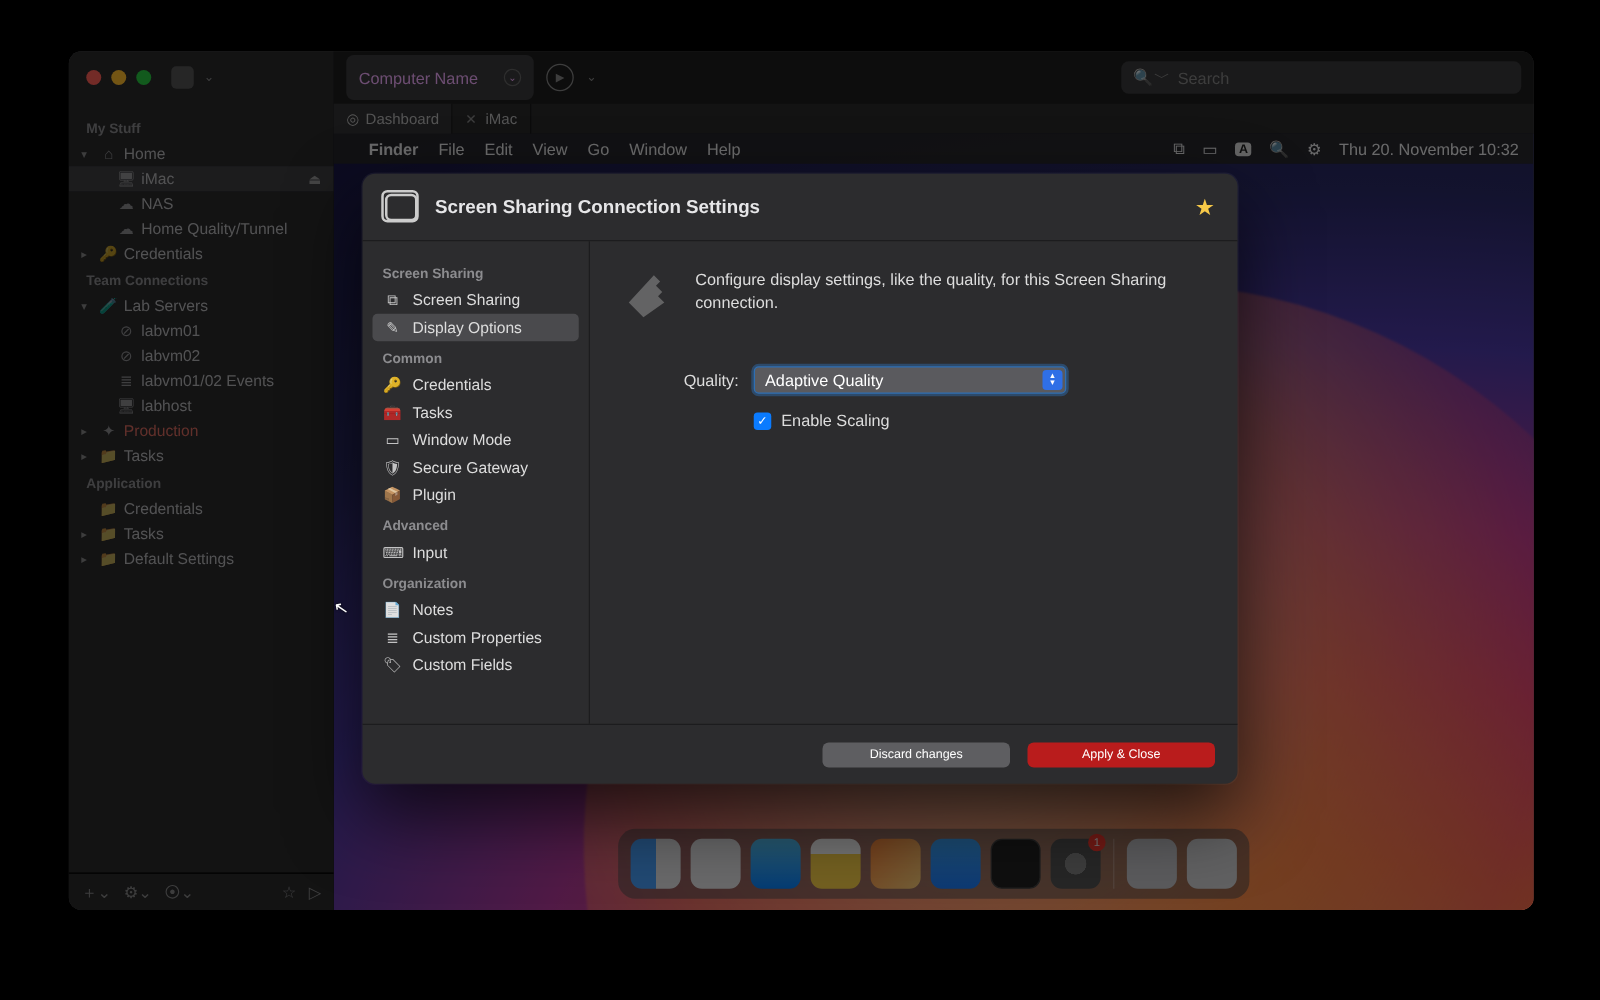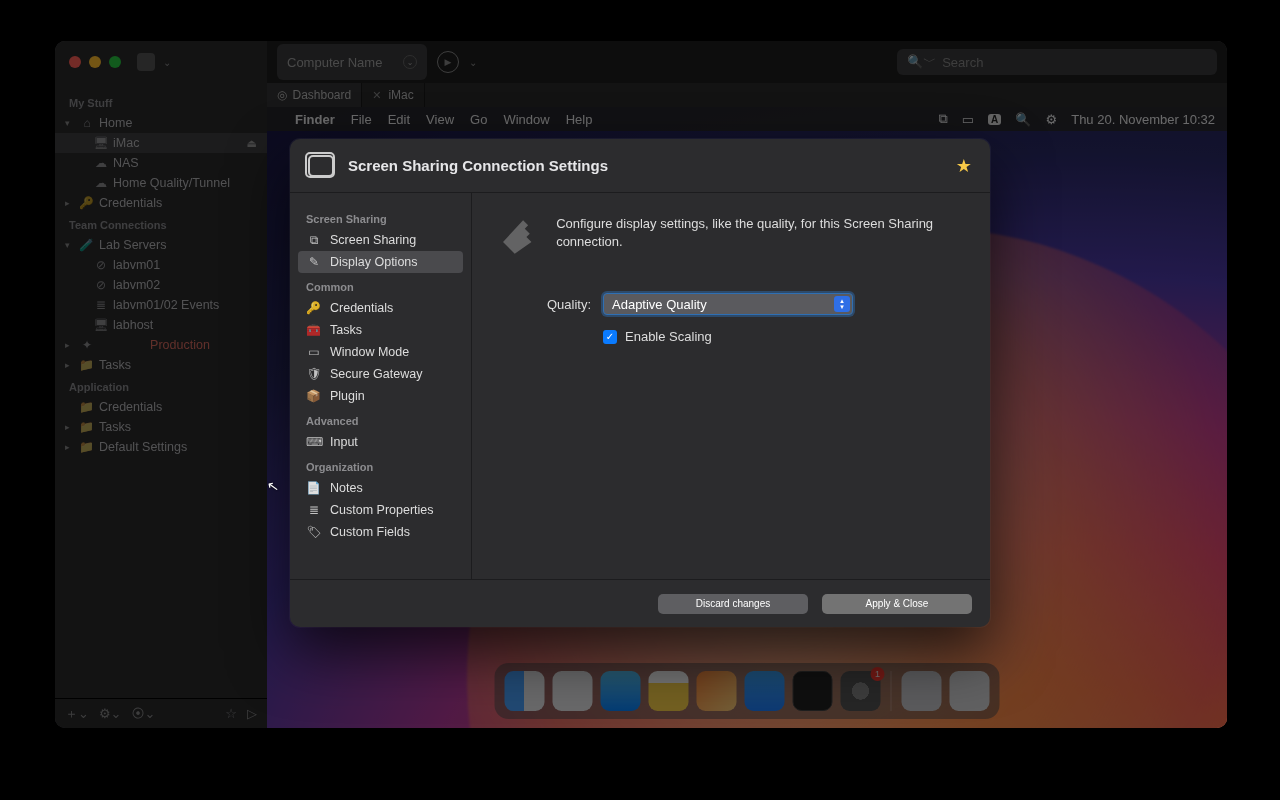--- a/index.html
+++ b/index.html
@@ -38,7 +38,7 @@
   
   .main { flex: 1; background: #1e1e1e; display: flex; flex-direction: column; position: relative; }
   .toolbar { height: 42px; display: flex; align-items: center; padding: 0 10px; gap: 10px; }
-  .computer-pill { background: #3a3a3c; border-radius: 6px; height: 36px; display: flex; align-items: center; padding: 0 10px; gap: 8px; color: #a3a3a3; font-size: 13px; min-width: 150px; }
+  .computer-pill { background: #3a3a3c; border-radius: 6px; height: 36px; display: flex; align-items: center; padding: 0 10px; gap: 8px; color: #f0abfc; font-size: 13px; min-width: 150px; }
   .play-btn { width: 22px; height: 22px; border: 1.5px solid #888; border-radius: 50%; display: flex; align-items: center; justify-content: center; color: #888; font-size: 9px; }
   .toolbar .spacer { flex: 1; }
   .search-field { background: #3a3a3c; border-radius: 6px; height: 26px; display: flex; align-items: center; padding: 0 10px; gap: 6px; color: #888; width: 320px; font-size: 13px; }

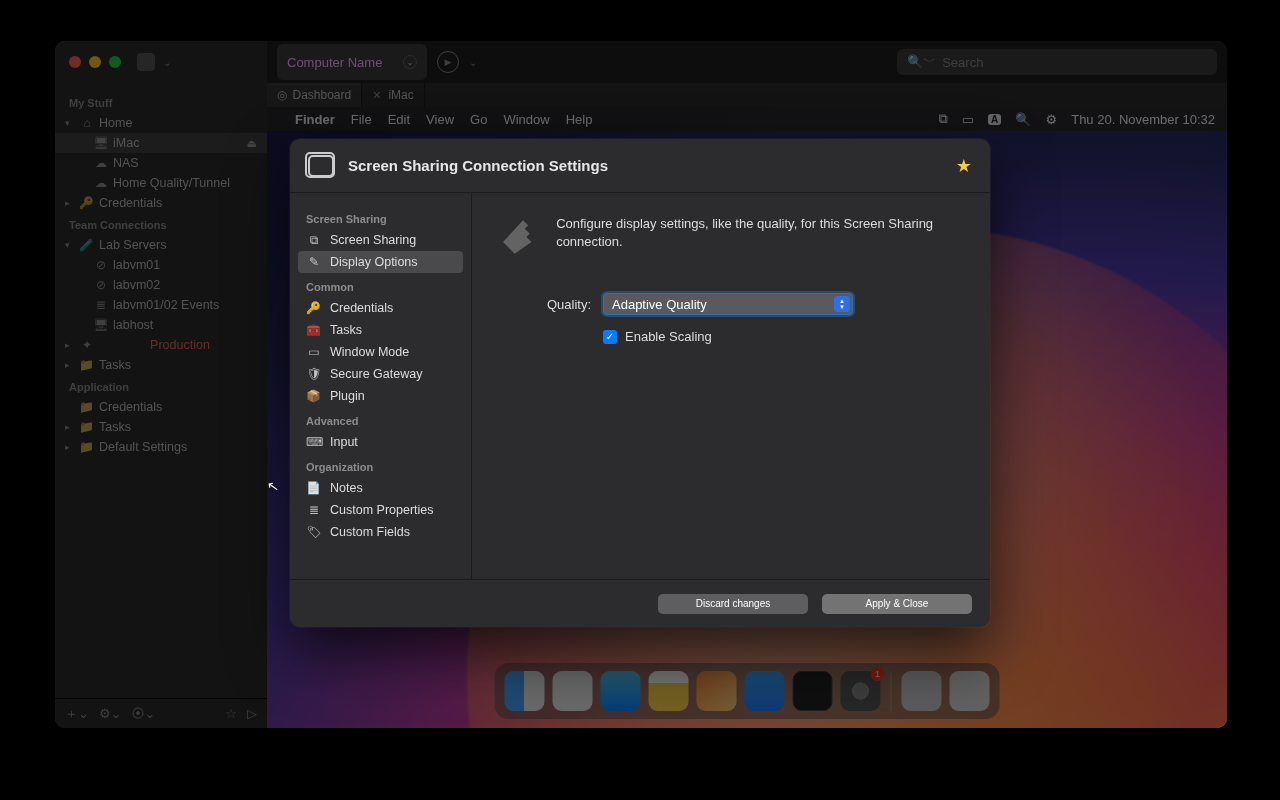--- a/index.html
+++ b/index.html
@@ -30,7 +30,7 @@
   .tree-row .lbl { flex: 1; white-space: nowrap; overflow: hidden; text-overflow: ellipsis; }
   .tree-row.sel { background: #3f3f42; }
   .tree-row.sel .eject { color: #999; font-size: 11px; margin-right: 4px; }
-  .tree-row.red .lbl { color: #d86a5e; text-align: center; }
+  .tree-row.red .lbl { color: #d86a5e; }
   
   .side-footer { height: 30px; border-top: 1px solid #000; display: flex; align-items: center; padding: 0 10px; gap: 10px; color: #888; font-size: 13px; }
   .side-footer .spacer { flex: 1; }

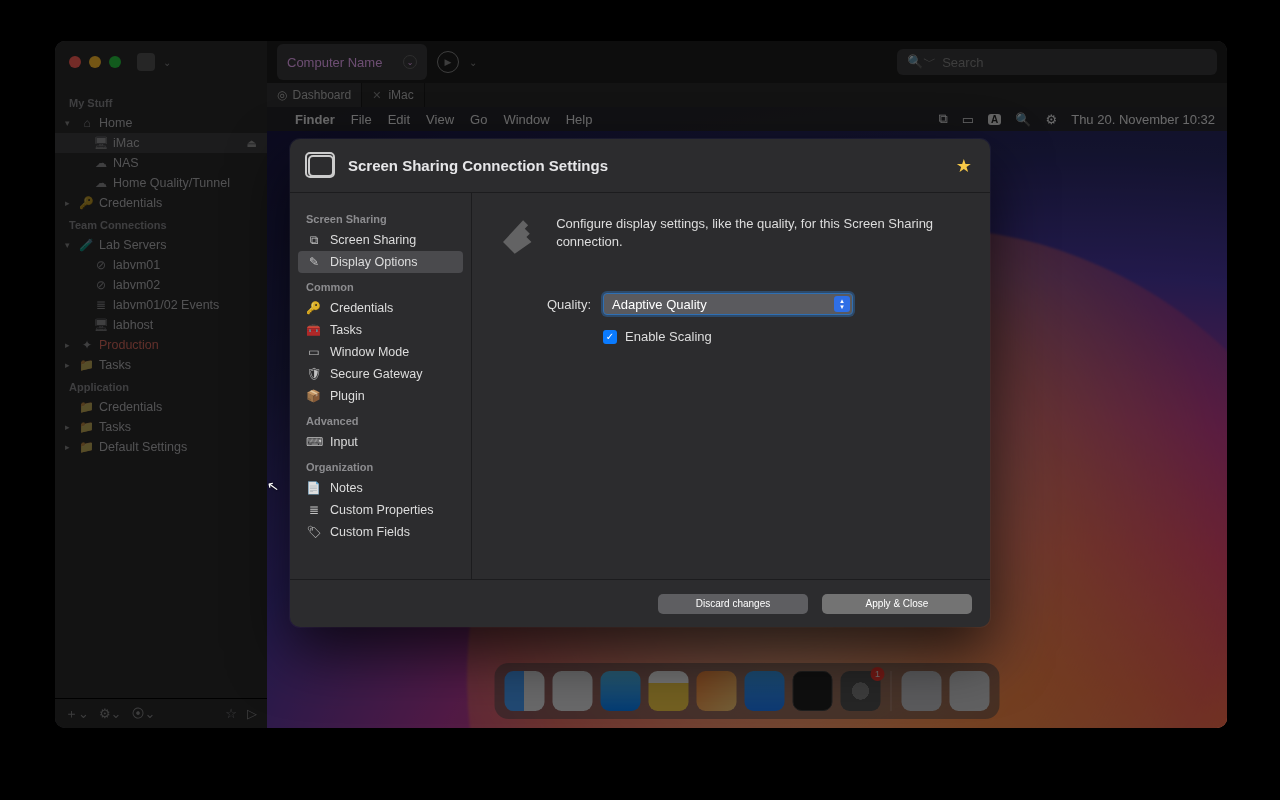--- a/index.html
+++ b/index.html
@@ -93,7 +93,7 @@
   .modal-foot { height: 48px; border-top: 1px solid #1c1c1e; display: flex; align-items: center; justify-content: flex-end; gap: 14px; padding: 0 18px; }
   .btn { height: 20px; padding: 0 18px; border-radius: 5px; font-size: 10px; display: flex; align-items: center; justify-content: center; }
   .btn.secondary { background: #5e5e61; color: #fff; min-width: 150px; }
-  .btn.primary { background: #737373; color: #fff; min-width: 150px; }
+  .btn.primary { background: #b91c1c; color: #fff; min-width: 150px; }
   
   .cursor { position: absolute; left: 267px; top: 478px; z-index: 30; font-size: 14px; color: #fff; transform: rotate(-10deg); text-shadow: 0 0 2px #000; }
 

